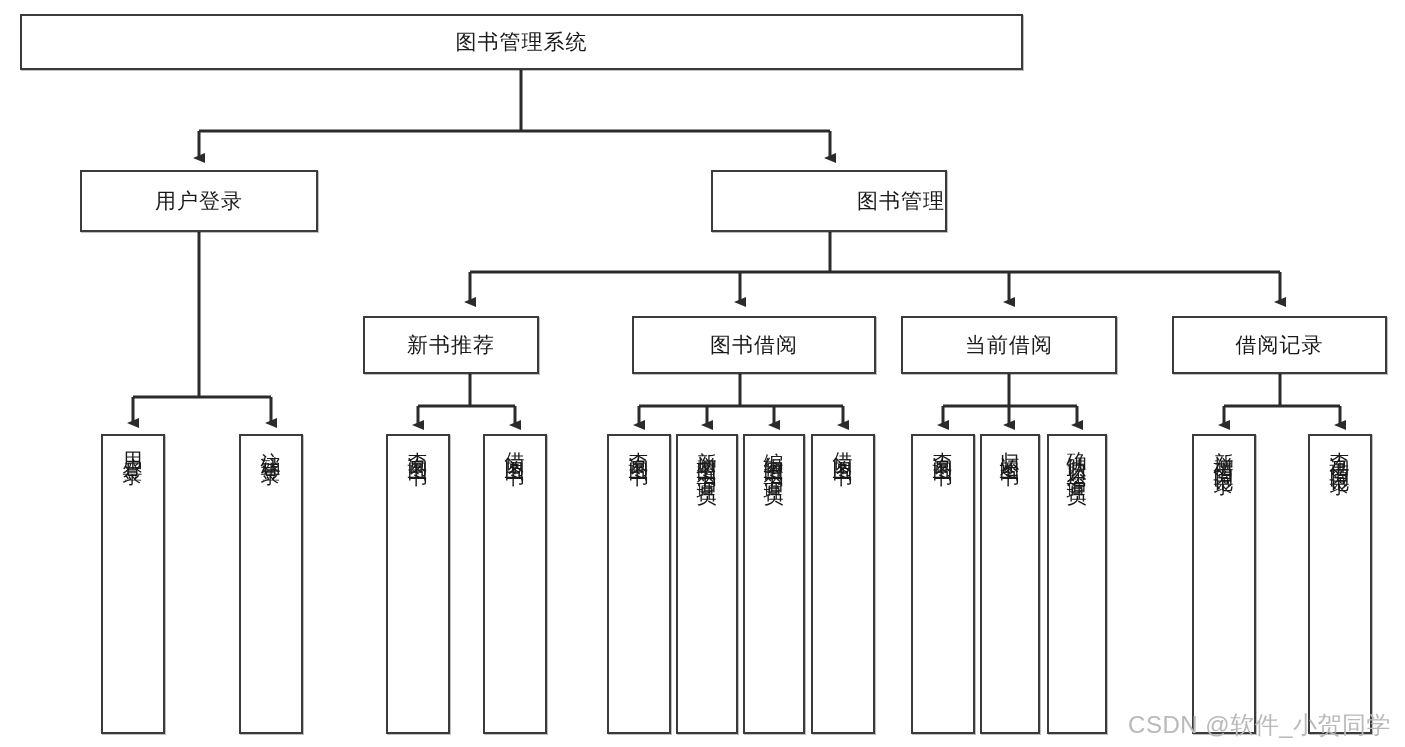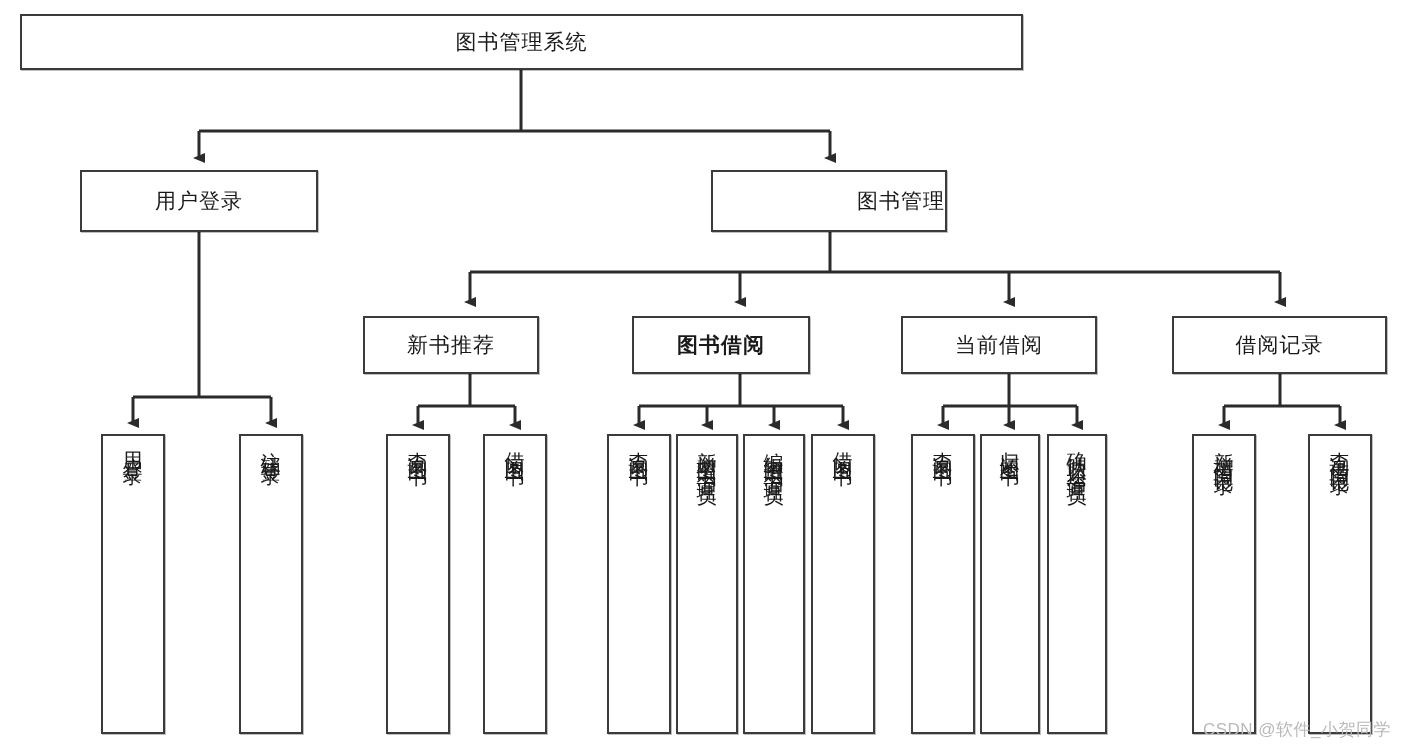--- a/index.html
+++ b/index.html
@@ -134,7 +134,7 @@
   <div class="node" style="left:363px; top:316px; width:176px; height:58px;">
     <span class="node-label">新书推荐</span>
   </div>
-  <div class="node" style="left:632px; top:316px; width:178px; height:58px;font-weight:bold;">
+  <div class="node" style="left:632px; top:316px; width:244px; height:58px;">
     <span class="node-label">图书借阅</span>
   </div>
   <div class="node" style="left:901px; top:316px; width:196px; height:58px;">

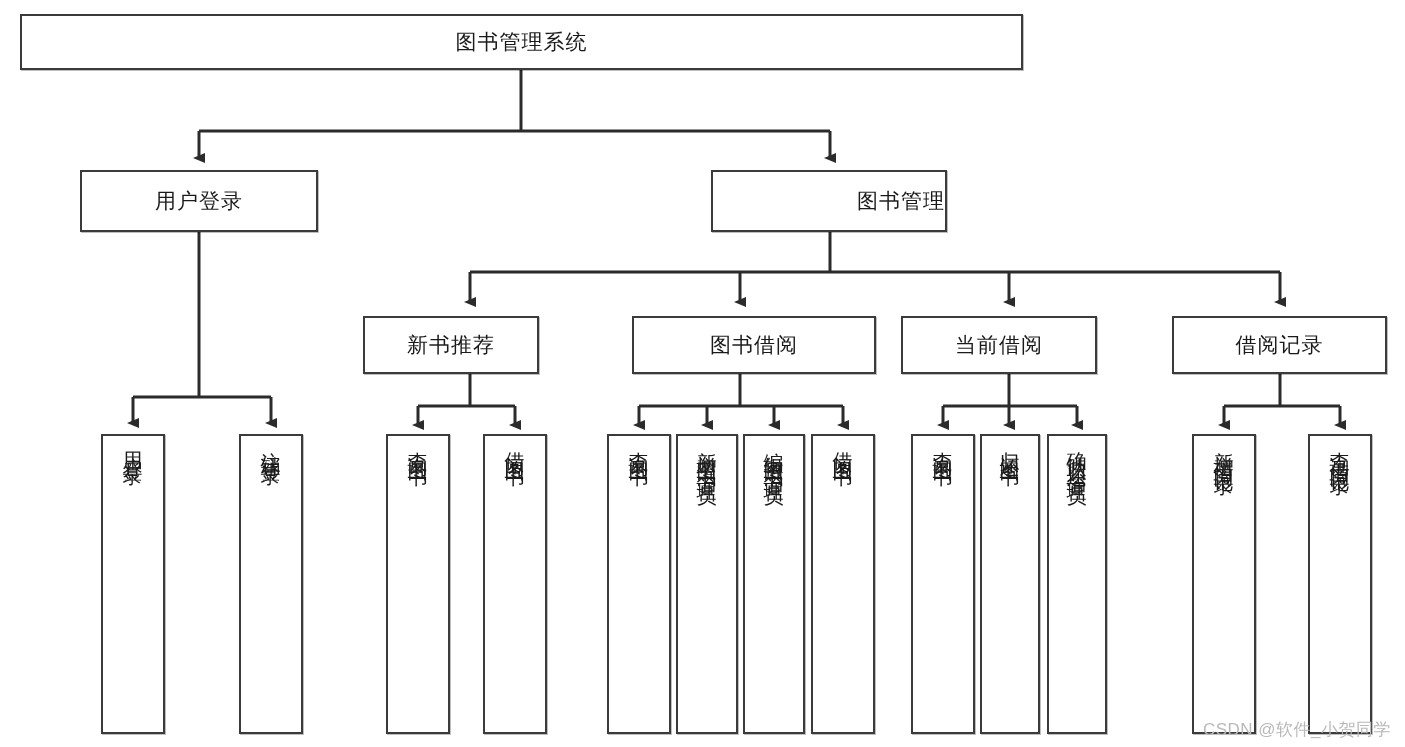--- a/index.html
+++ b/index.html
@@ -137,7 +137,7 @@
   <div class="node" style="left:632px; top:316px; width:244px; height:58px;">
     <span class="node-label">图书借阅</span>
   </div>
-  <div class="node" style="left:901px; top:316px; width:196px; height:58px;">
+  <div class="node" style="left:901px; top:316px; width:216px; height:58px;">
     <span class="node-label">当前借阅</span>
   </div>
   <div class="node" style="left:1172px; top:316px; width:215px; height:58px;">

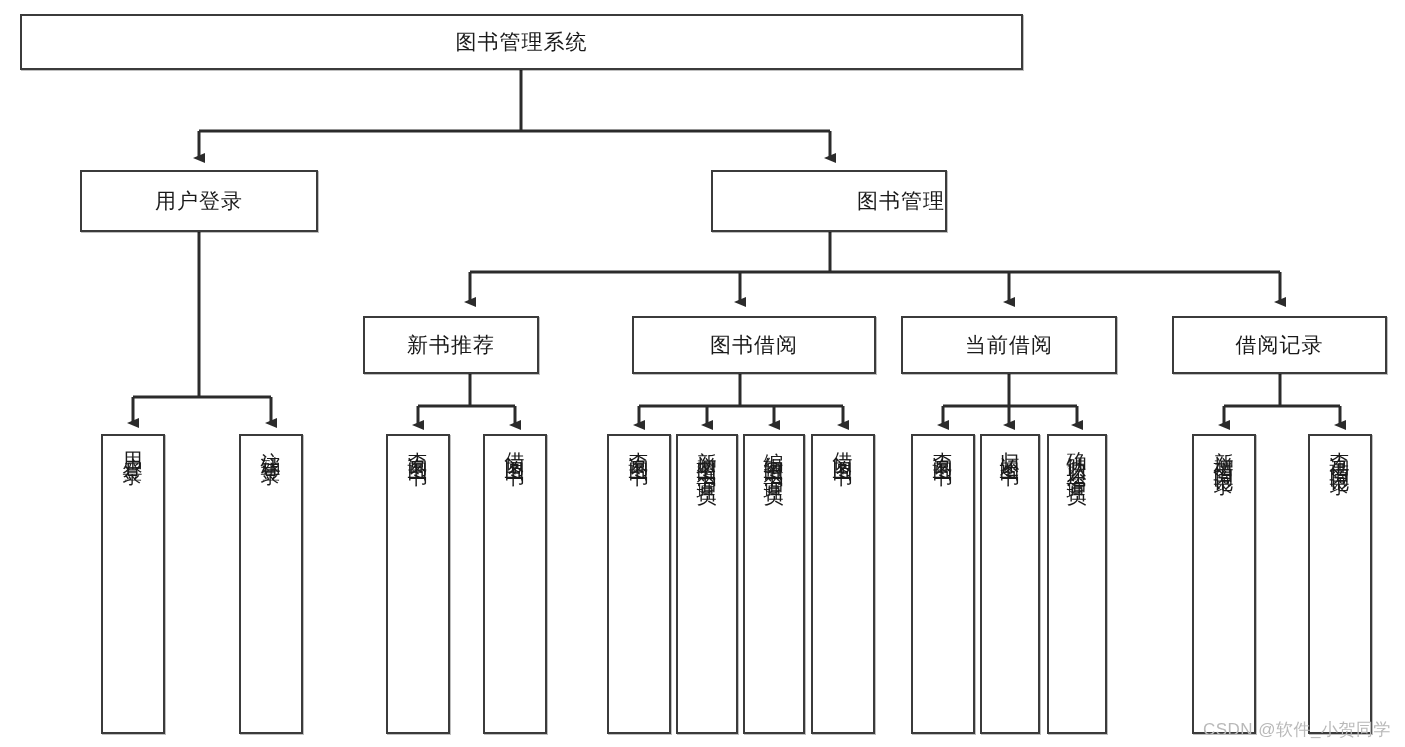--- a/index.html
+++ b/index.html
@@ -59,7 +59,7 @@
     position: absolute;
     right: 14px;
     bottom: 6px;
-    font-size: 17px;
+    font-size: 24px;
     color: #b9b9b9;
     letter-spacing: 0.5px;
     white-space: nowrap;

